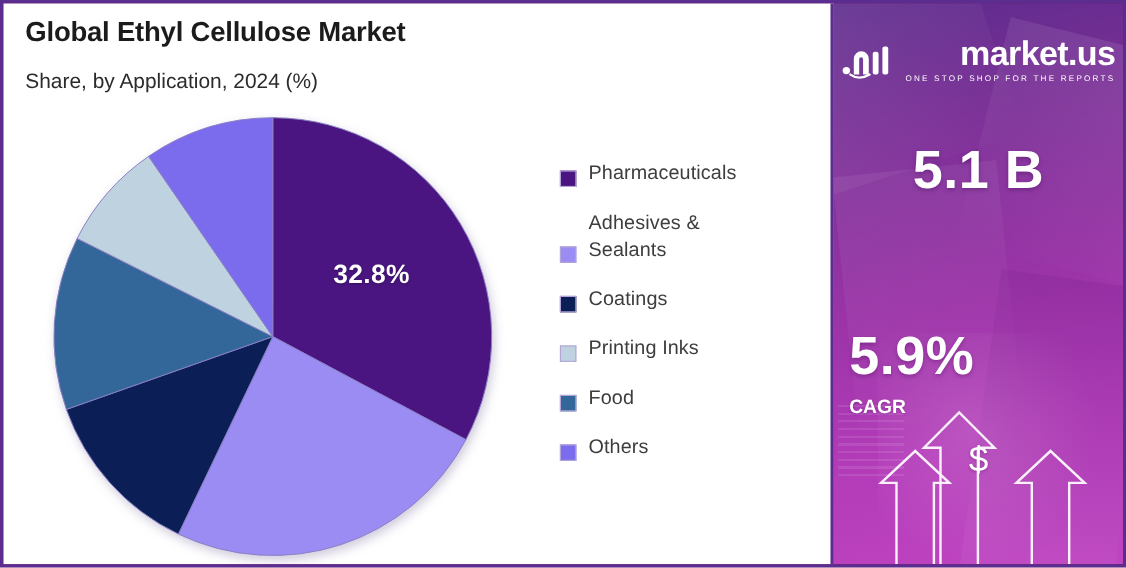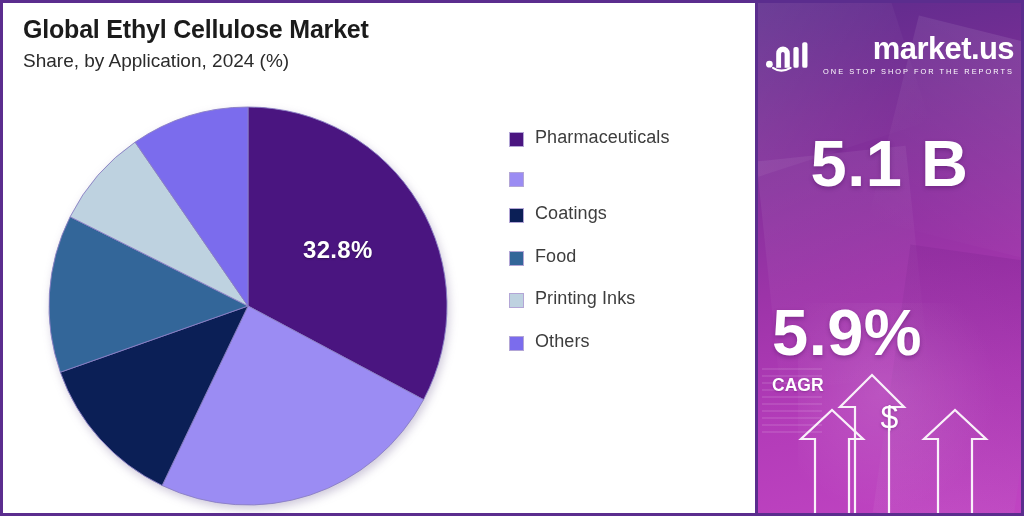--- a/index.html
+++ b/index.html
@@ -47,7 +47,7 @@
     font-size:19px;
     font-weight:normal;
     color:#2b2b2b;
-    margin-top:6px;
+    margin-top:20px;
     letter-spacing:0px;
     white-space:nowrap;
   }

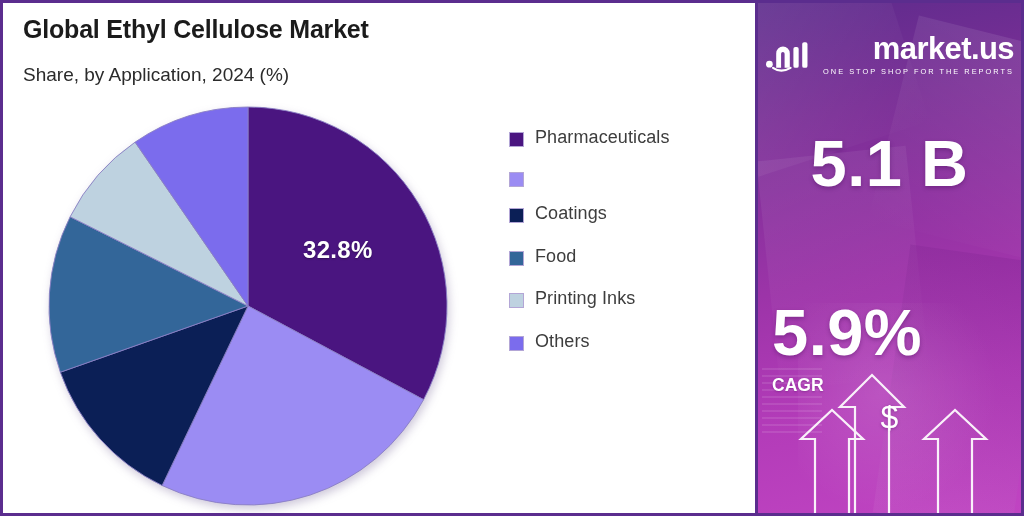--- a/index.html
+++ b/index.html
@@ -90,8 +90,9 @@
   }
   .legend-row{
     display:flex;
-    align-items:center;
+    align-items:flex-end;
     margin-bottom:18px;
+    margin-top:20px;
   }
   .legend-swatch{
     width:15px;height:15px;

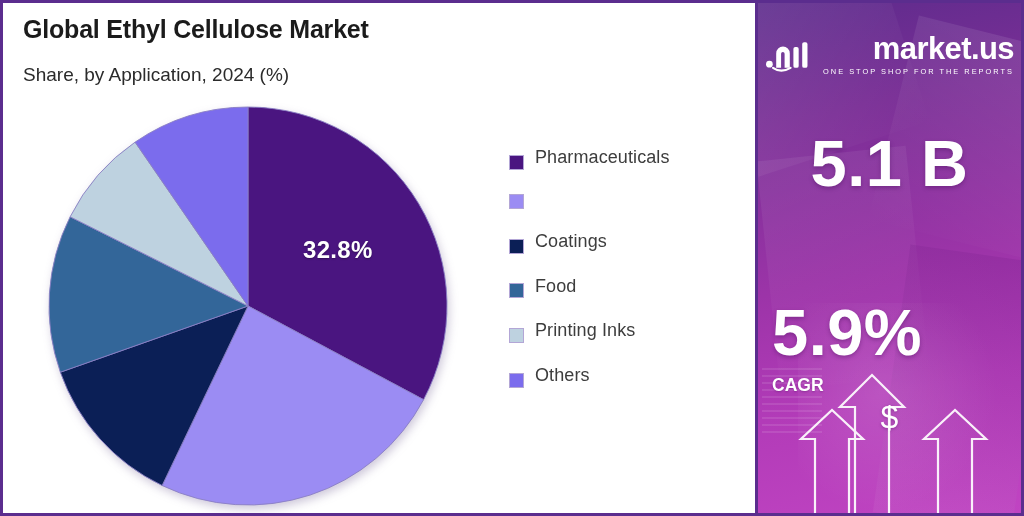--- a/index.html
+++ b/index.html
@@ -184,7 +184,7 @@
     text-align:left;
   }
   .stat-value{
-    font-size:65px;
+    font-size:49px;
     font-weight:bold;
     color:#ffffff;
     letter-spacing:0.5px;

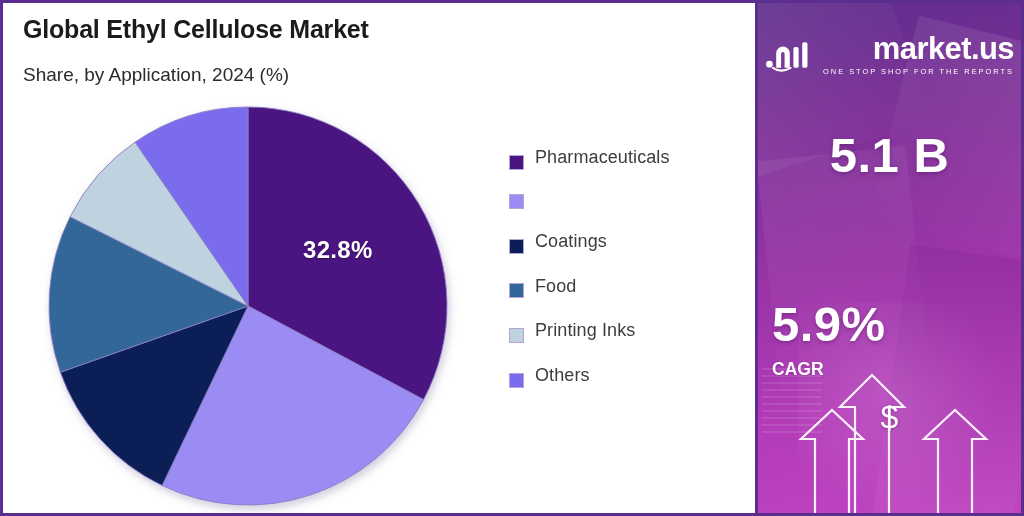--- a/index.html
+++ b/index.html
@@ -250,6 +250,7 @@
       </div>
       <div class="legend-row" style="margin-bottom:14px;">
         <span class="legend-swatch" style="background:#9b8cf3"></span>
+        <span class="legend-label" style="display:inline-block;max-width:125px;">Adhesives &amp; Sealants</span>
       </div>
       <div class="legend-row">
         <span class="legend-swatch" style="background:#0b1f56"></span>

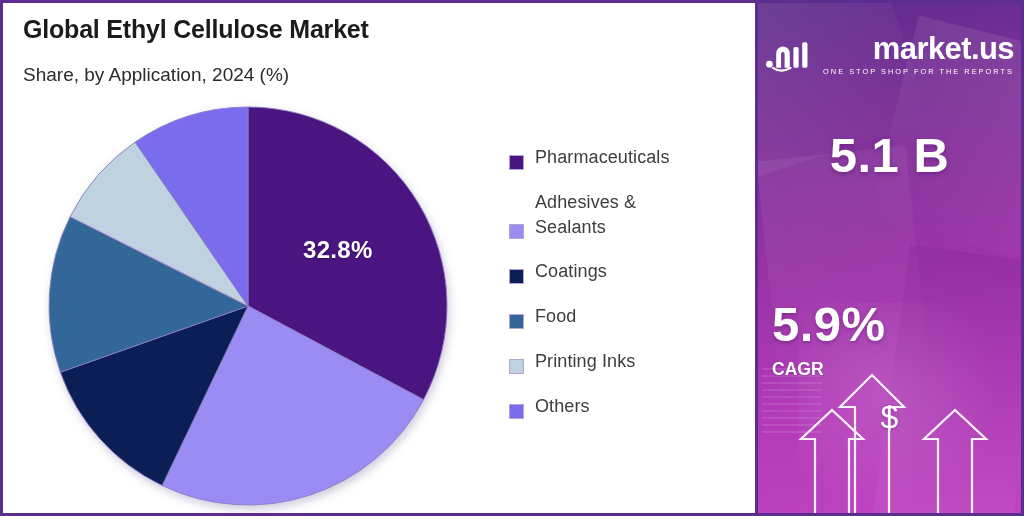--- a/index.html
+++ b/index.html
@@ -257,12 +257,12 @@
         <span class="legend-label">Coatings</span>
       </div>
       <div class="legend-row">
+        <span class="legend-swatch" style="background:#bed2e0"></span>
+        <span class="legend-label">Printing Inks</span>
+      </div>
+      <div class="legend-row">
         <span class="legend-swatch" style="background:#336699"></span>
         <span class="legend-label">Food</span>
-      </div>
-      <div class="legend-row">
-        <span class="legend-swatch" style="background:#bed2e0"></span>
-        <span class="legend-label">Printing Inks</span>
       </div>
       <div class="legend-row" style="margin-bottom:0;">
         <span class="legend-swatch" style="background:#7b6ced"></span>

